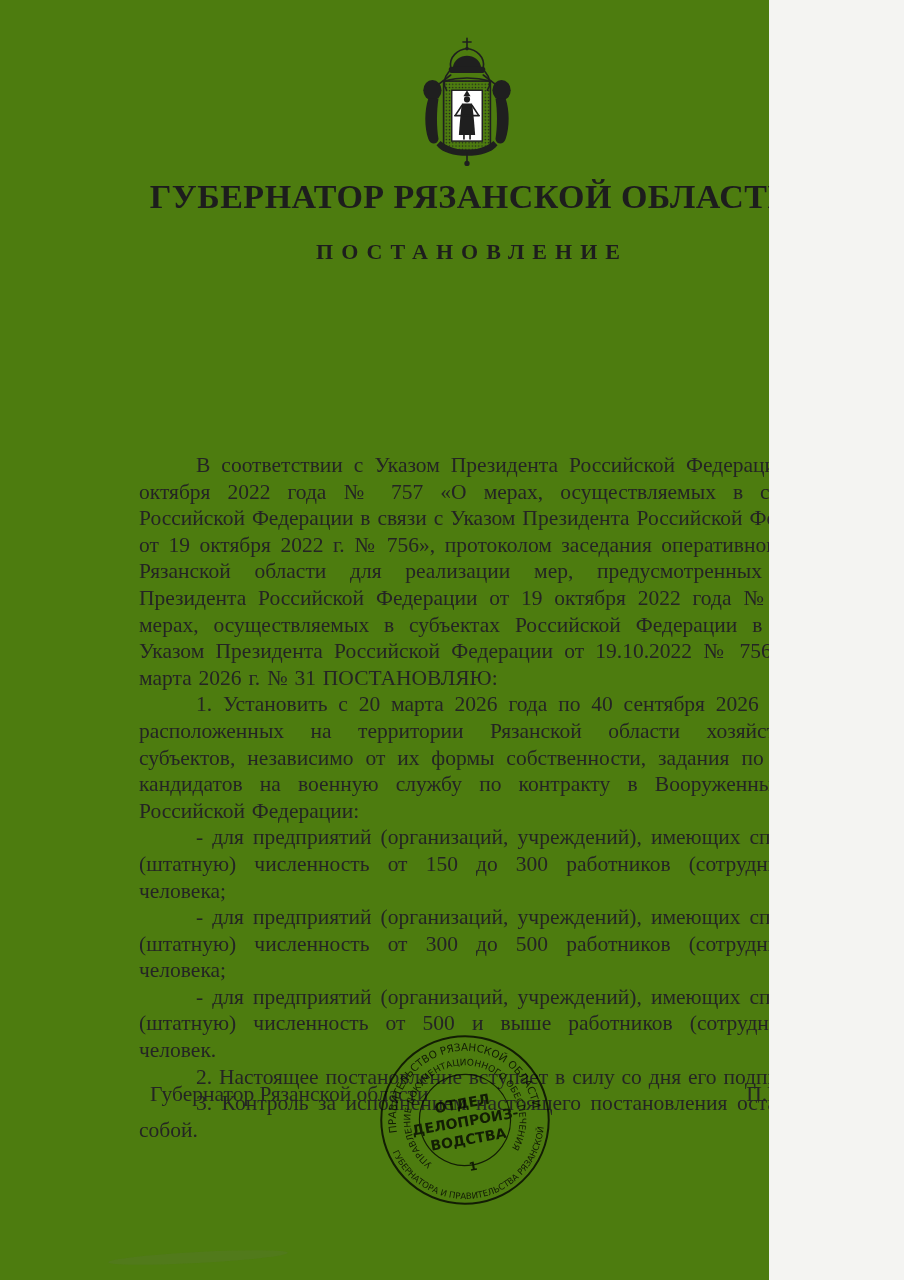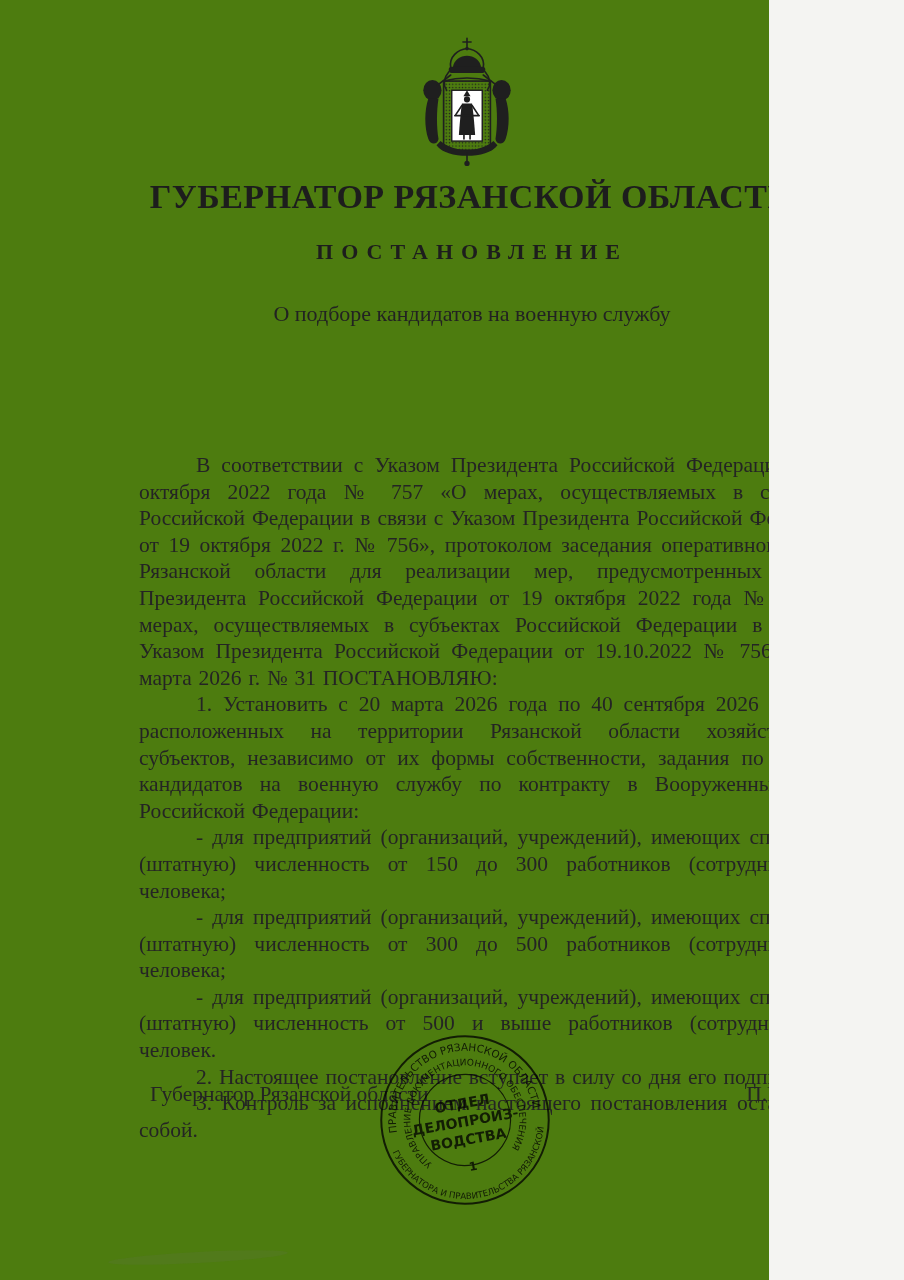--- a/index.html
+++ b/index.html
@@ -102,7 +102,6 @@
   <div class="header">
     <div class="title">ГУБЕРНАТОР РЯЗАНСКОЙ ОБЛАСТИ</div>
     <div class="doctype">ПОСТАНОВЛЕНИЕ</div>
-    <div class="subject">О подборе кандидатов на военную службу</div>
   </div>
 
   <div class="docbody">

